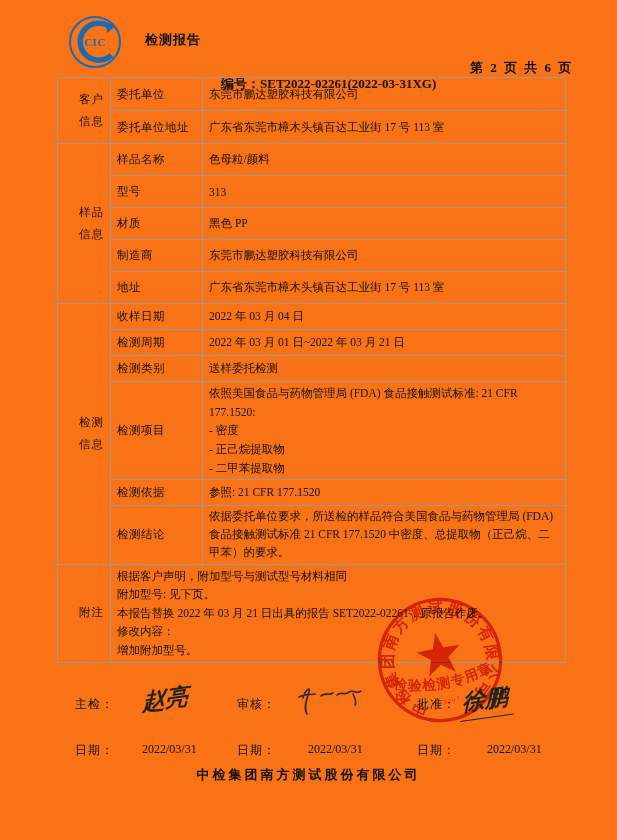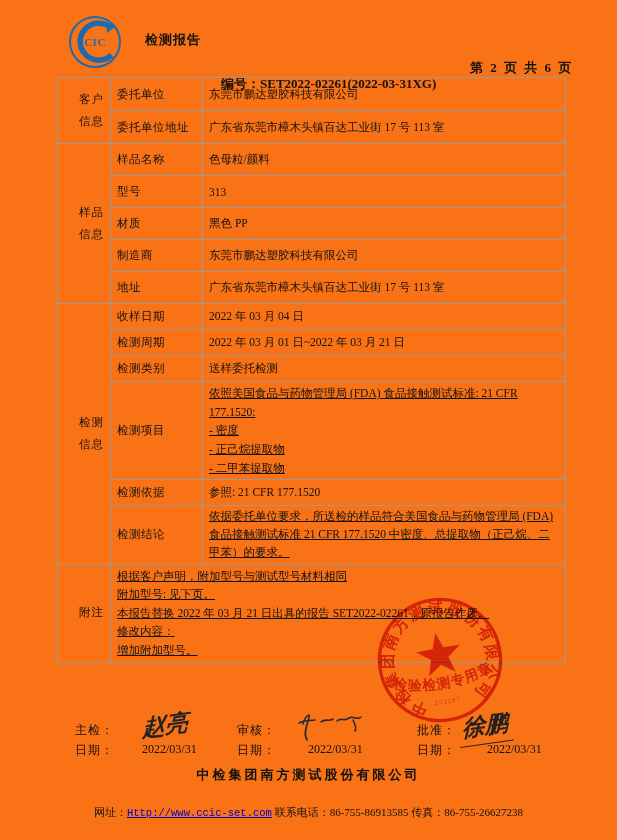--- a/index.html
+++ b/index.html
@@ -25,7 +25,7 @@
   td.sec { text-align:right; white-space:pre-line; line-height:1.9; letter-spacing:1px; }
   td.lbl { padding-left:9px; letter-spacing:0.5px; }
   td.val { padding-left:12px; padding-right:10px; }
-  td.multi { white-space:pre-line; line-height:1.62; padding-top:5px; padding-bottom:5px;text-decoration:underline; }
+  td.multi { white-space:pre-line; line-height:1.62; padding-top:5px; padding-bottom:5px; }
   td.wrap { line-height:1.55; padding-top:4px; padding-bottom:4px;text-decoration:underline; }
   
   .stamp {

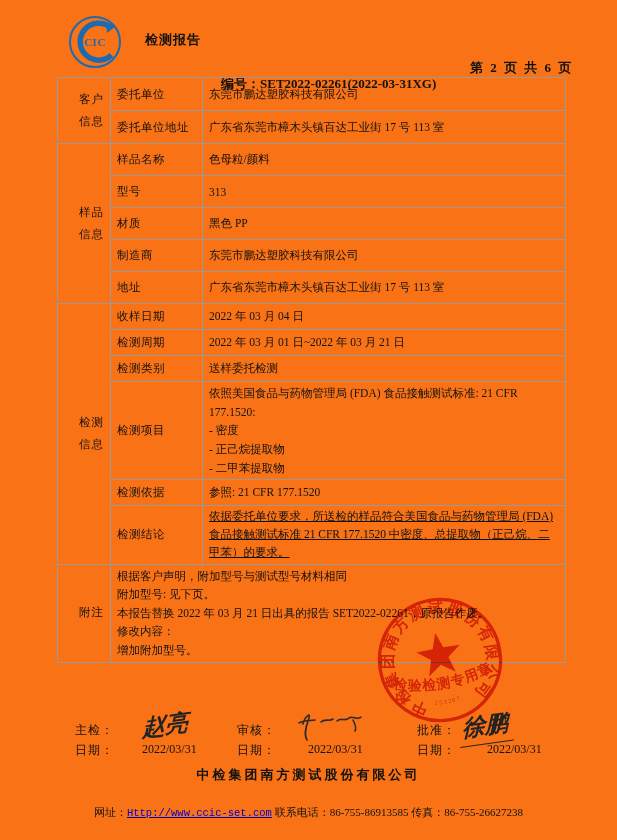--- a/index.html
+++ b/index.html
@@ -26,7 +26,7 @@
   td.lbl { padding-left:9px; letter-spacing:0.5px; }
   td.val { padding-left:12px; padding-right:10px; }
   td.multi { white-space:pre-line; line-height:1.62; padding-top:5px; padding-bottom:5px; }
-  td.wrap { line-height:1.55; padding-top:4px; padding-bottom:4px;text-decoration:underline; }
+  td.wrap { line-height:1.55; padding-top:4px; padding-bottom:4px; }
   
   .stamp {
     position:absolute; left:374px; top:594px; width:132px; height:132px;

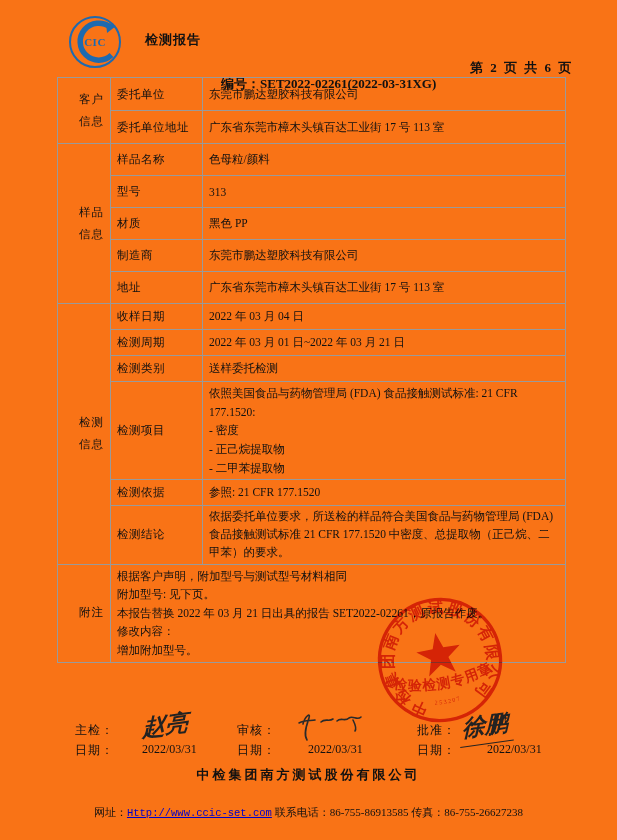--- a/index.html
+++ b/index.html
@@ -33,7 +33,7 @@
     transform:rotate(-10deg); opacity:0.9; mix-blend-mode:multiply; z-index:5;
   }
   
-  .sig-row { position:absolute; top:708px; left:0; width:617px; height:46px; font-size:12px; }
+  .sig-row { position:absolute; top:682px; left:0; width:617px; height:46px; font-size:12px; }
   .sig-label { position:absolute; top:14px; letter-spacing:1px; }
   .sig-name {
     font-style:italic; font-weight:bold; font-size:23px; color:#222;

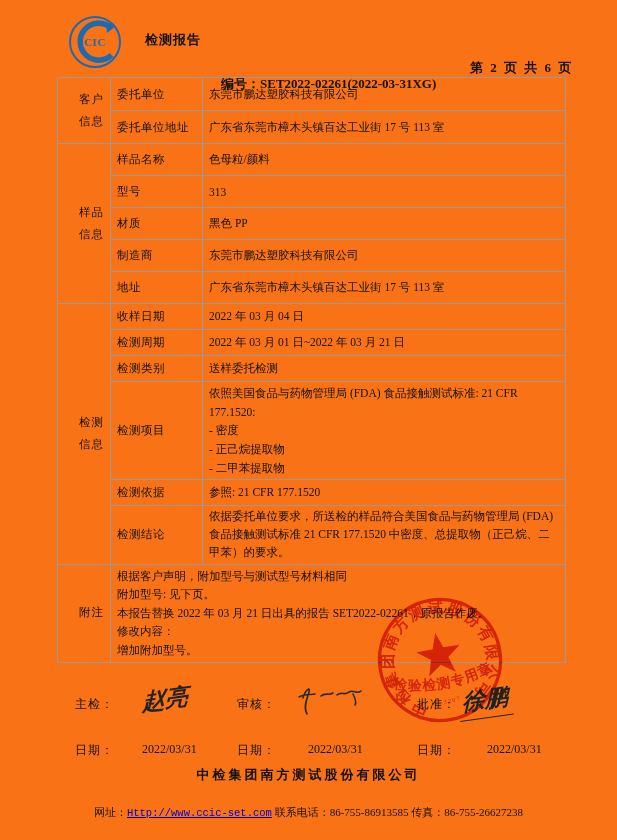--- a/index.html
+++ b/index.html
@@ -189,11 +189,6 @@
   </div>
 
   <div class="foot-company">中检集团南方测试股份有限公司</div>
-  <div class="foot-line2">
-    <span>网址：</span><a class="foot-url" href="#">Http://www.ccic-set.com</a>
-    <span>联系电话：86-755-86913585</span>
-    <span>传真：86-755-26627238</span>
-  </div>
 
 </div>
 

